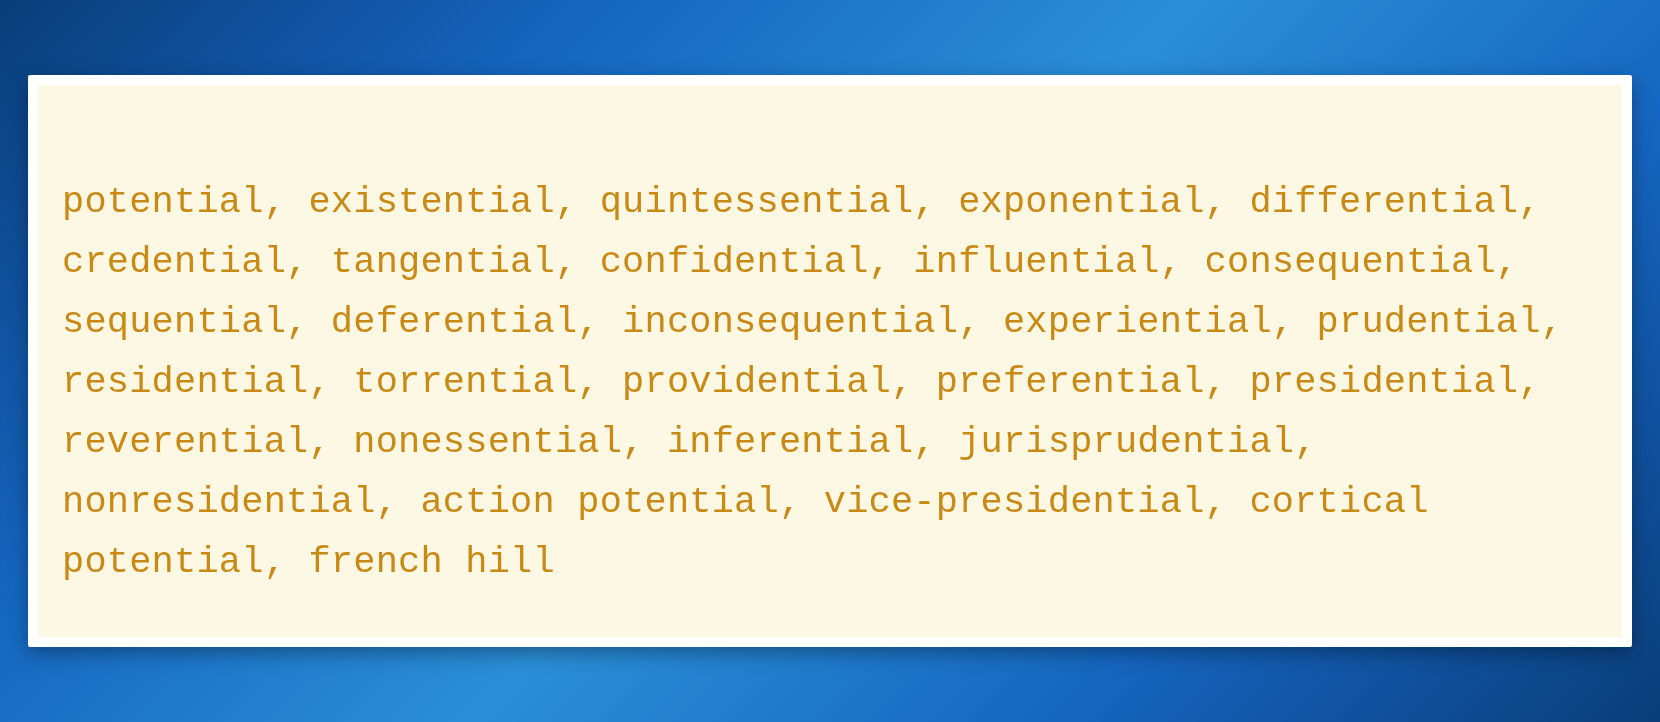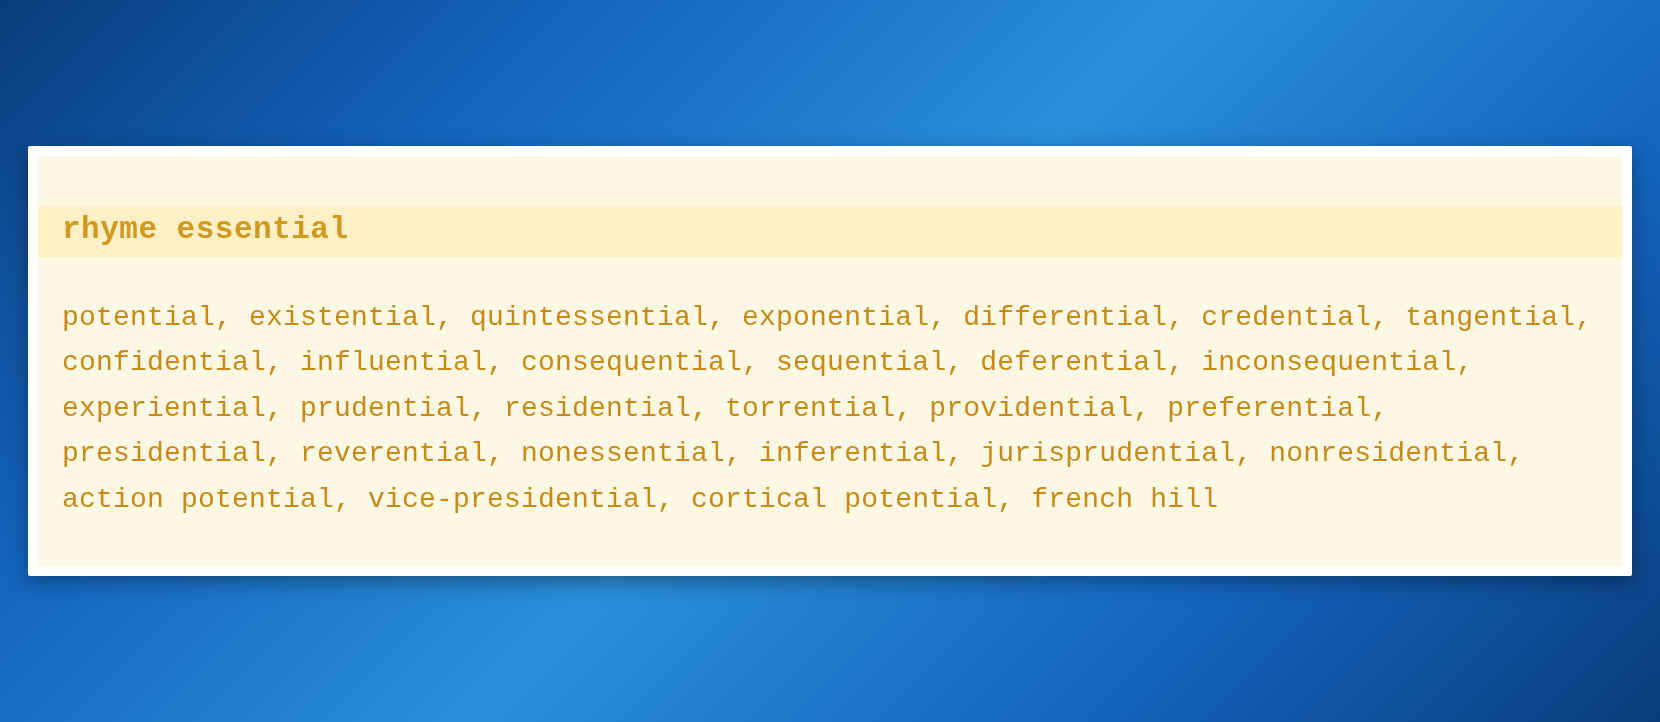--- a/index.html
+++ b/index.html
@@ -69,9 +69,6 @@
 <div class="card-outer">
   <div class="card">
     <div class="header-spacer"></div>
-    <div class="query-bar">
-      <span class="query-text">rhyme essential</span>
-    </div>
     <div class="results-area">
       <div class="results-text">potential, existential, quintessential, exponential, differential, credential, tangential, confidential, influential, consequential, sequential, deferential, inconsequential, experiential, prudential, residential, torrential, providential, preferential, presidential, reverential, nonessential, inferential, jurisprudential, nonresidential, action potential, vice-presidential, cortical potential, french hill</div>
     </div>

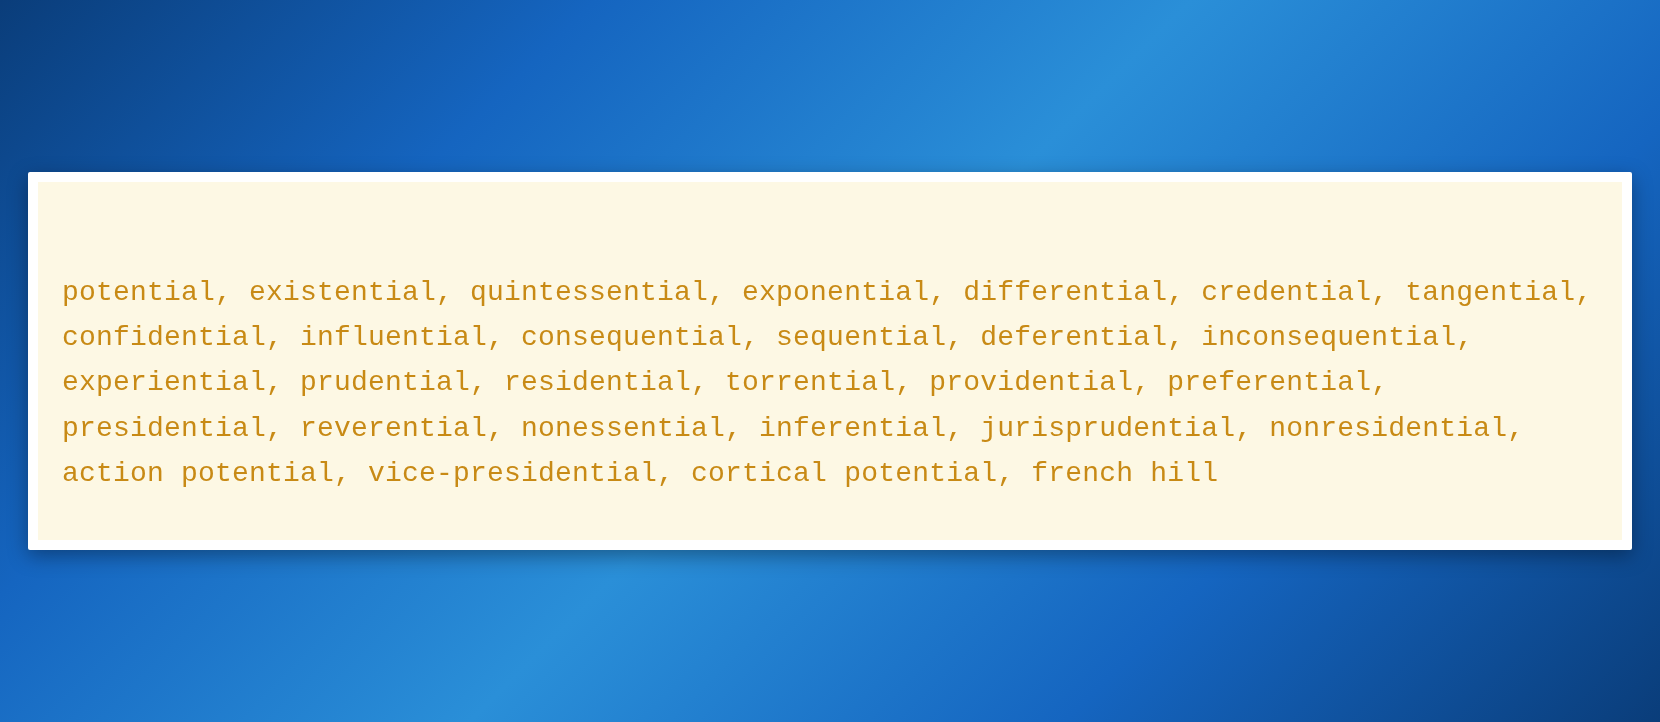--- a/index.html
+++ b/index.html
@@ -56,7 +56,7 @@
     
     .results-text {
       font-family: "Courier New", Courier, monospace;
-      font-size: 28px;
+      font-size: 37px;
       font-weight: 500;
       color: #c88a15;
       line-height: 1.62;

